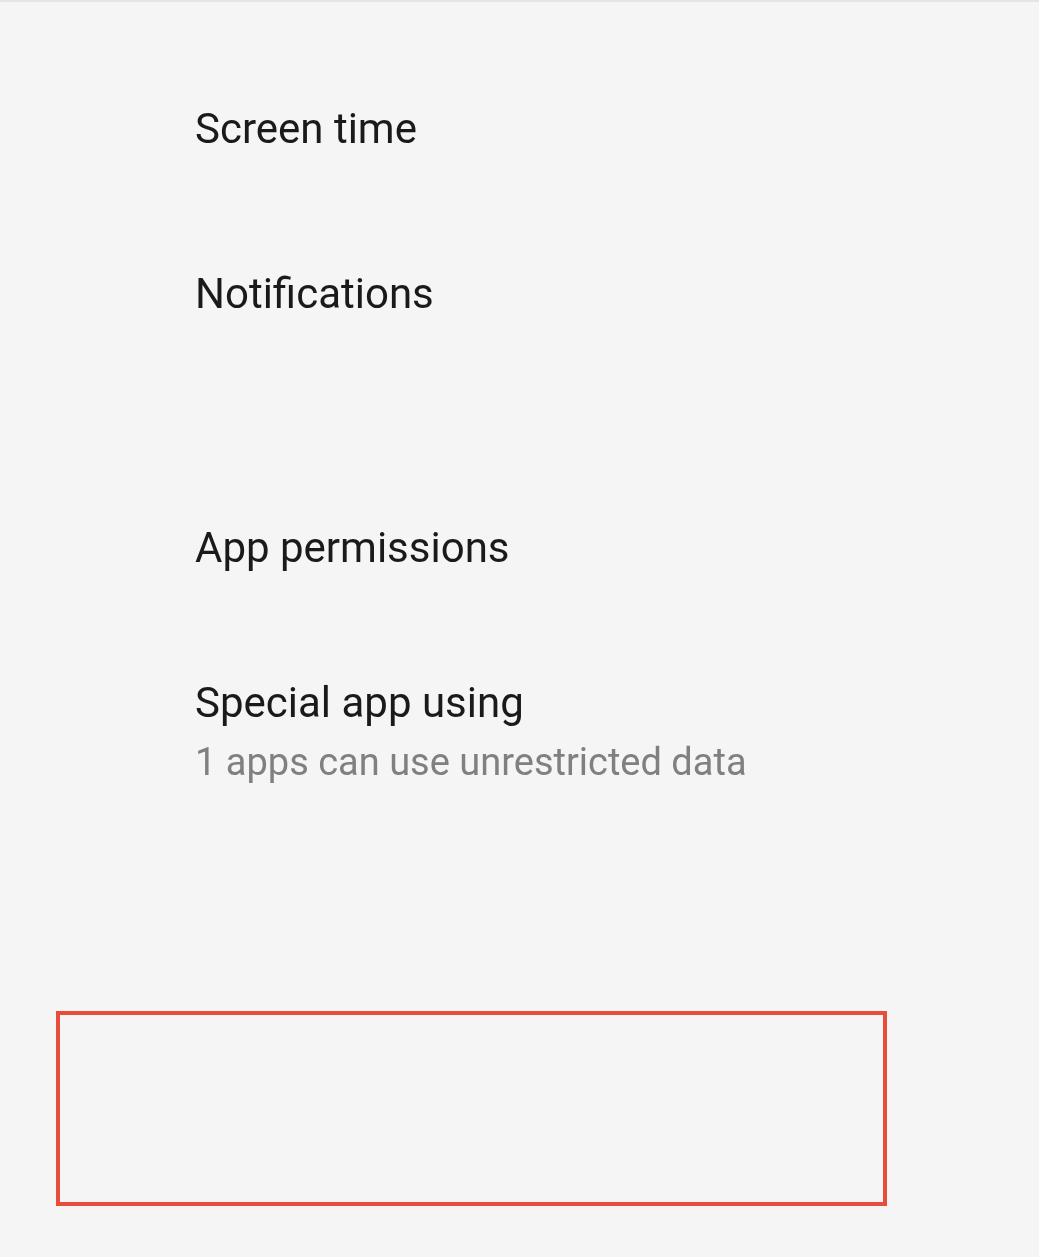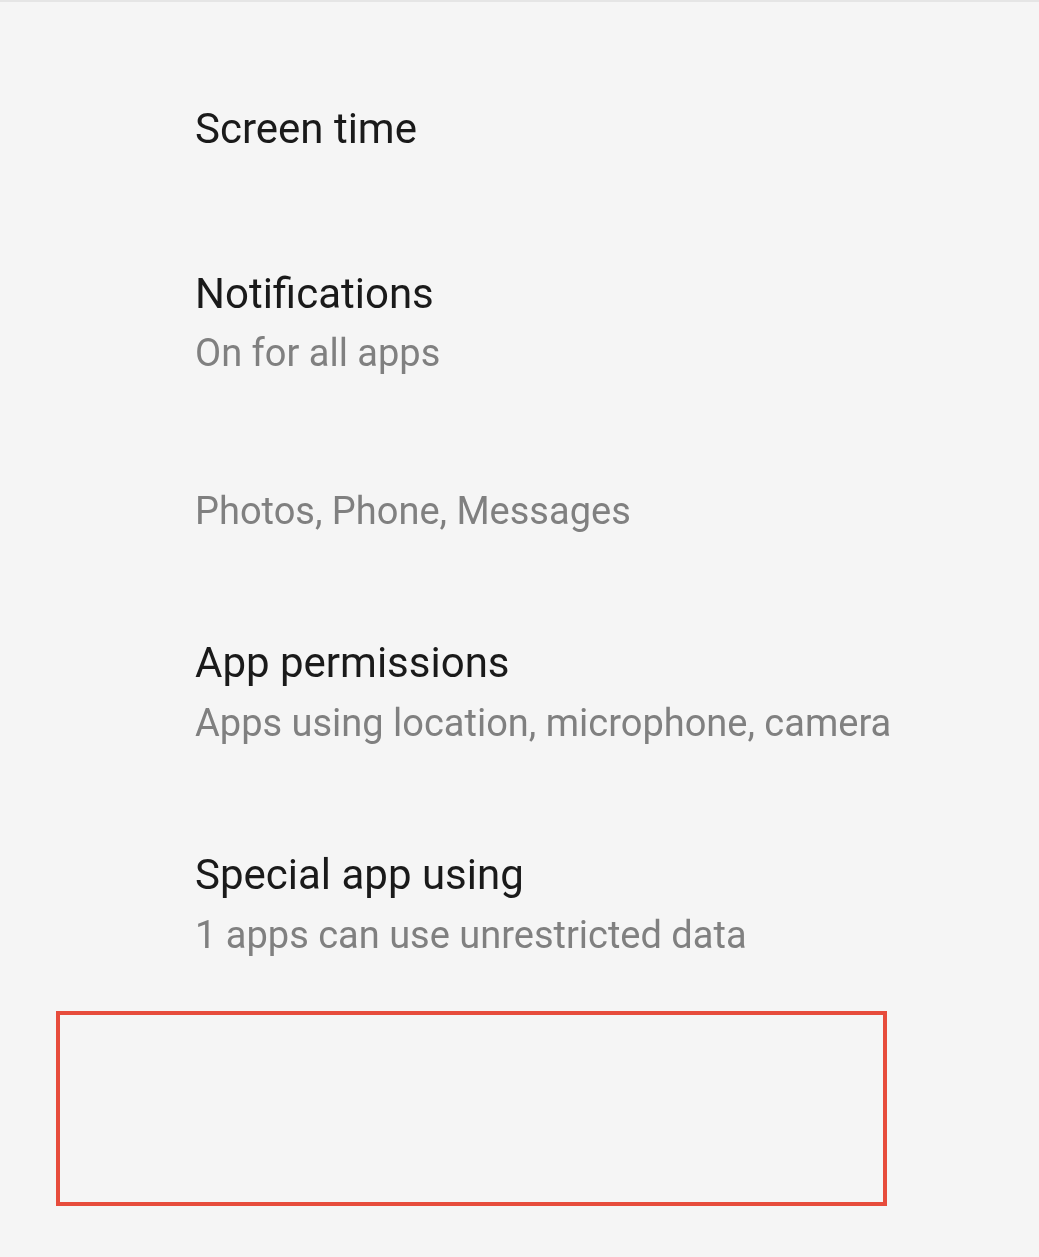--- a/index.html
+++ b/index.html
@@ -61,7 +61,6 @@
 
   <div class="settings-item">
     <div class="item-title">Notifications</div>
-    <div class="item-subtitle">On for all apps</div>
   </div>
 
   <div class="settings-item">

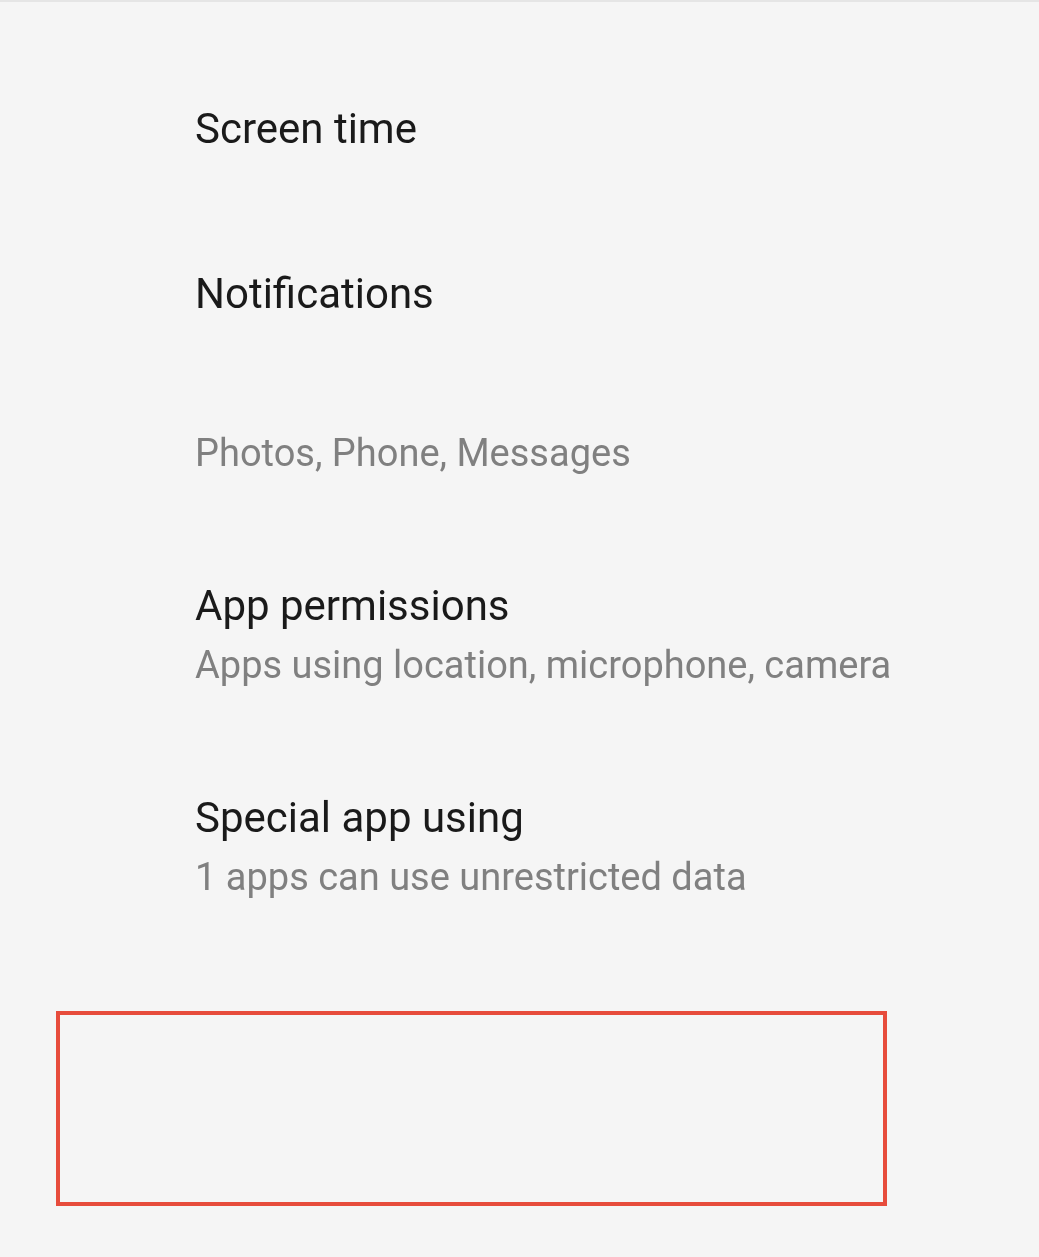--- a/index.html
+++ b/index.html
@@ -64,7 +64,6 @@
   </div>
 
   <div class="settings-item">
-    <div class="item-subtitle">Photos, Phone, Messages</div>
   </div>
 
   <div class="settings-item">

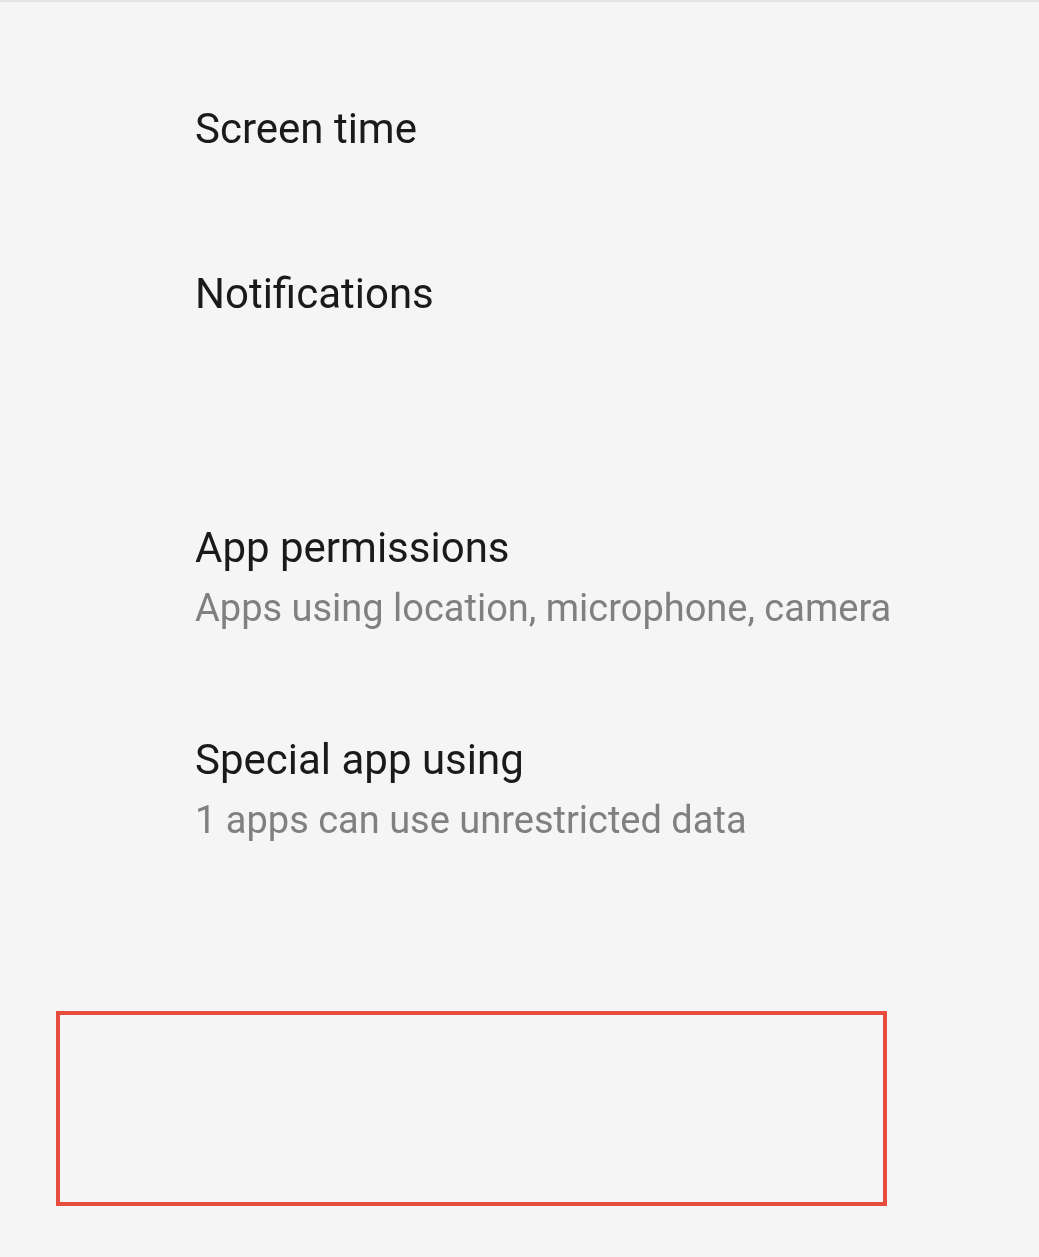--- a/index.html
+++ b/index.html
@@ -68,7 +68,6 @@
 
   <div class="settings-item">
     <div class="item-title">App permissions</div>
-    <div class="item-subtitle">Apps using location, microphone, camera</div>
   </div>
 
 

